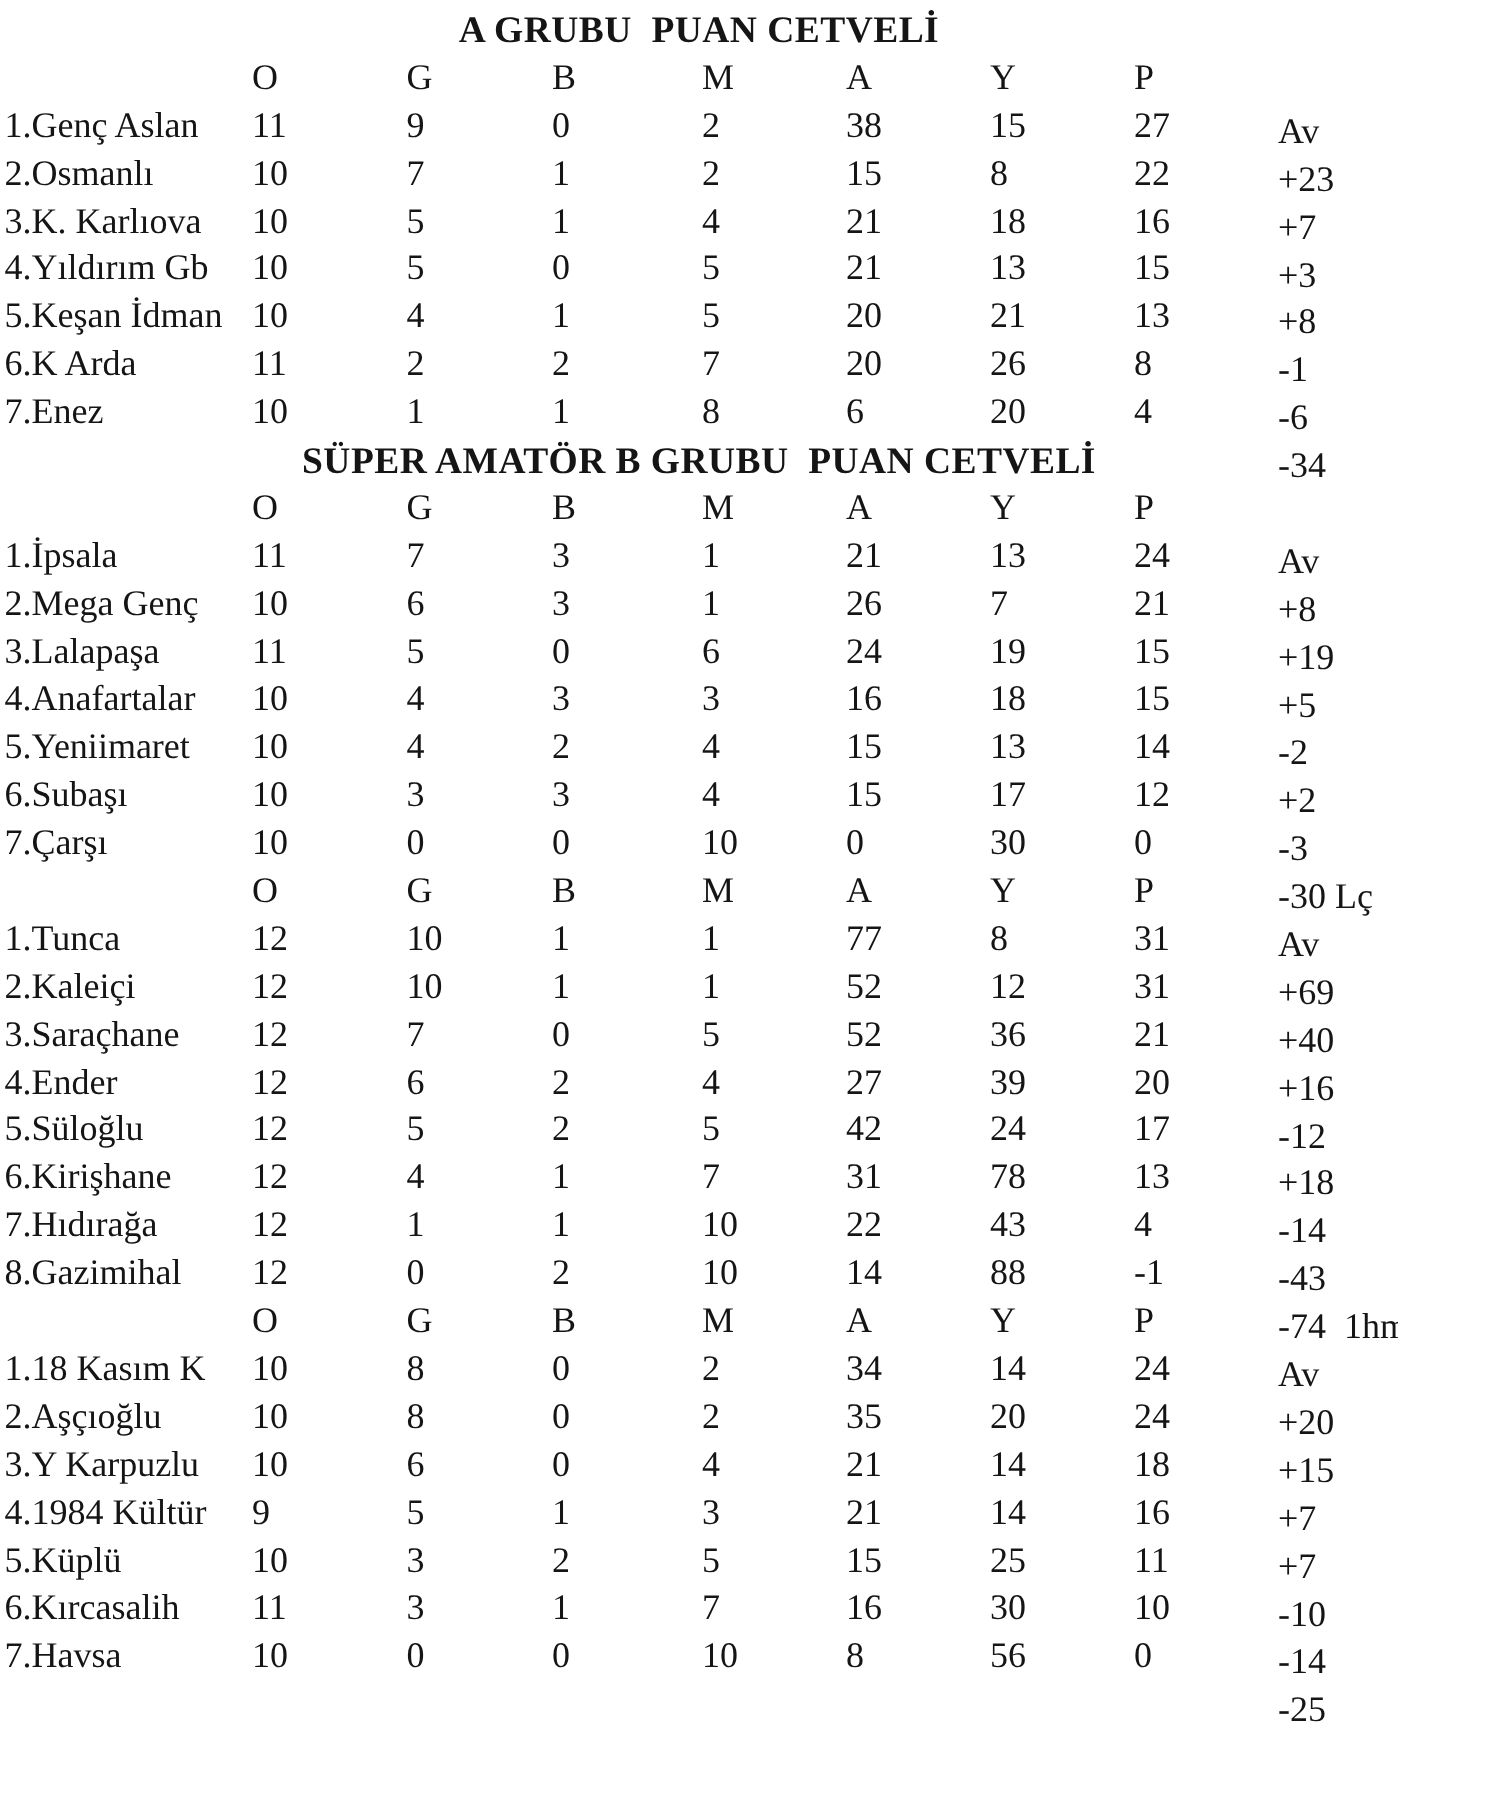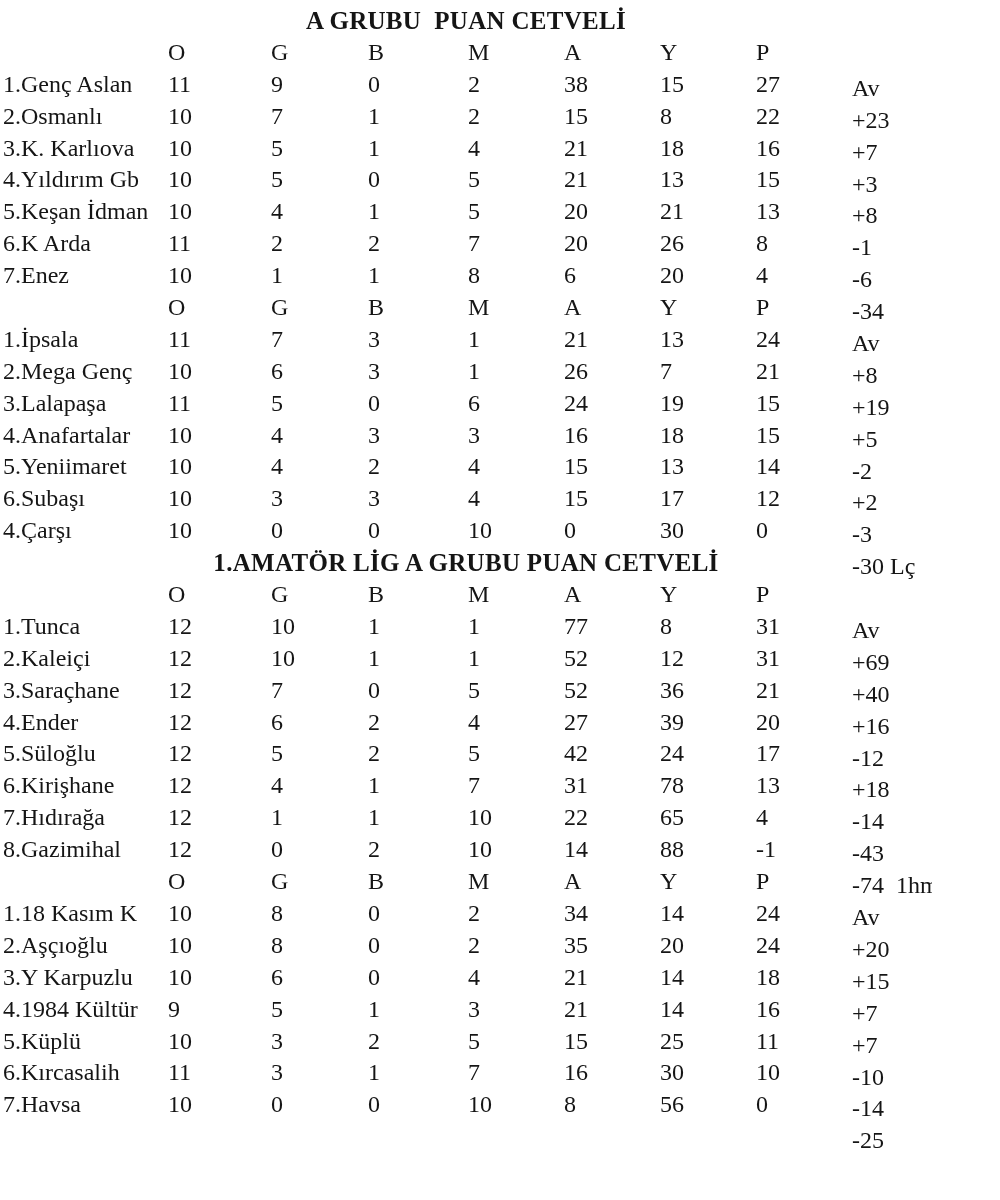--- a/index.html
+++ b/index.html
@@ -66,6 +66,7 @@
   </section>
 
   <section>
+    <div class="line title">SÜPER AMATÖR B GRUBU  PUAN CETVELİ</div>
     <div class="line header-row"><span class="c col1">O</span><span class="c col2">G</span><span class="c col3">B</span><span class="c col4">M</span><span class="c col5">A</span><span class="c col6">Y</span><span class="c col7">P</span><span class="c col8">Av</span></div>
     <div>
         <div class="line row"><span class="c col0">1.İpsala</span><span class="c col1">11</span><span class="c col2">7</span><span class="c col3">3</span><span class="c col4">1</span><span class="c col5">21</span><span class="c col6">13</span><span class="c col7">24</span><span class="c col8">+8</span></div>

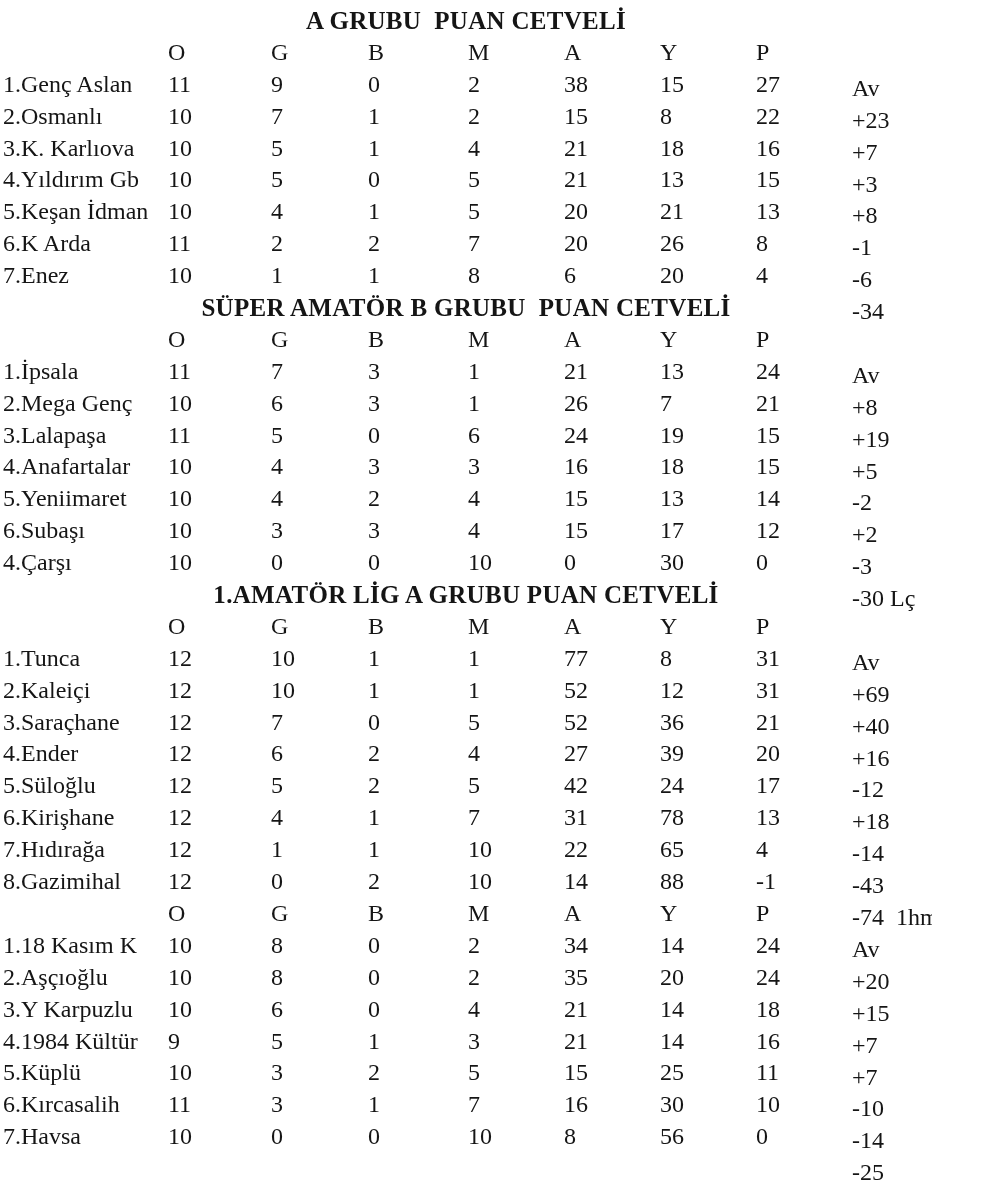--- a/index.html
+++ b/index.html
@@ -75,7 +75,7 @@
         <div class="line row"><span class="c col0">4.Anafartalar</span><span class="c col1">10</span><span class="c col2">4</span><span class="c col3">3</span><span class="c col4">3</span><span class="c col5">16</span><span class="c col6">18</span><span class="c col7">15</span><span class="c col8">-2</span></div>
         <div class="line row"><span class="c col0">5.Yeniimaret</span><span class="c col1">10</span><span class="c col2">4</span><span class="c col3">2</span><span class="c col4">4</span><span class="c col5">15</span><span class="c col6">13</span><span class="c col7">14</span><span class="c col8">+2</span></div>
         <div class="line row"><span class="c col0">6.Subaşı</span><span class="c col1">10</span><span class="c col2">3</span><span class="c col3">3</span><span class="c col4">4</span><span class="c col5">15</span><span class="c col6">17</span><span class="c col7">12</span><span class="c col8">-3</span></div>
-        <div class="line row"><span class="c col0">4.Çarşı</span><span class="c col1">10</span><span class="c col2">0</span><span class="c col3">0</span><span class="c col4">10</span><span class="c col5">0</span><span class="c col6">30</span><span class="c col7">0</span><span class="c col8">-30 Lç</span></div>
+        <div class="line row"><span class="c col0">7.Çarşı</span><span class="c col1">10</span><span class="c col2">0</span><span class="c col3">0</span><span class="c col4">10</span><span class="c col5">0</span><span class="c col6">30</span><span class="c col7">0</span><span class="c col8">-30 Lç</span></div>
       </div>
   </section>
 

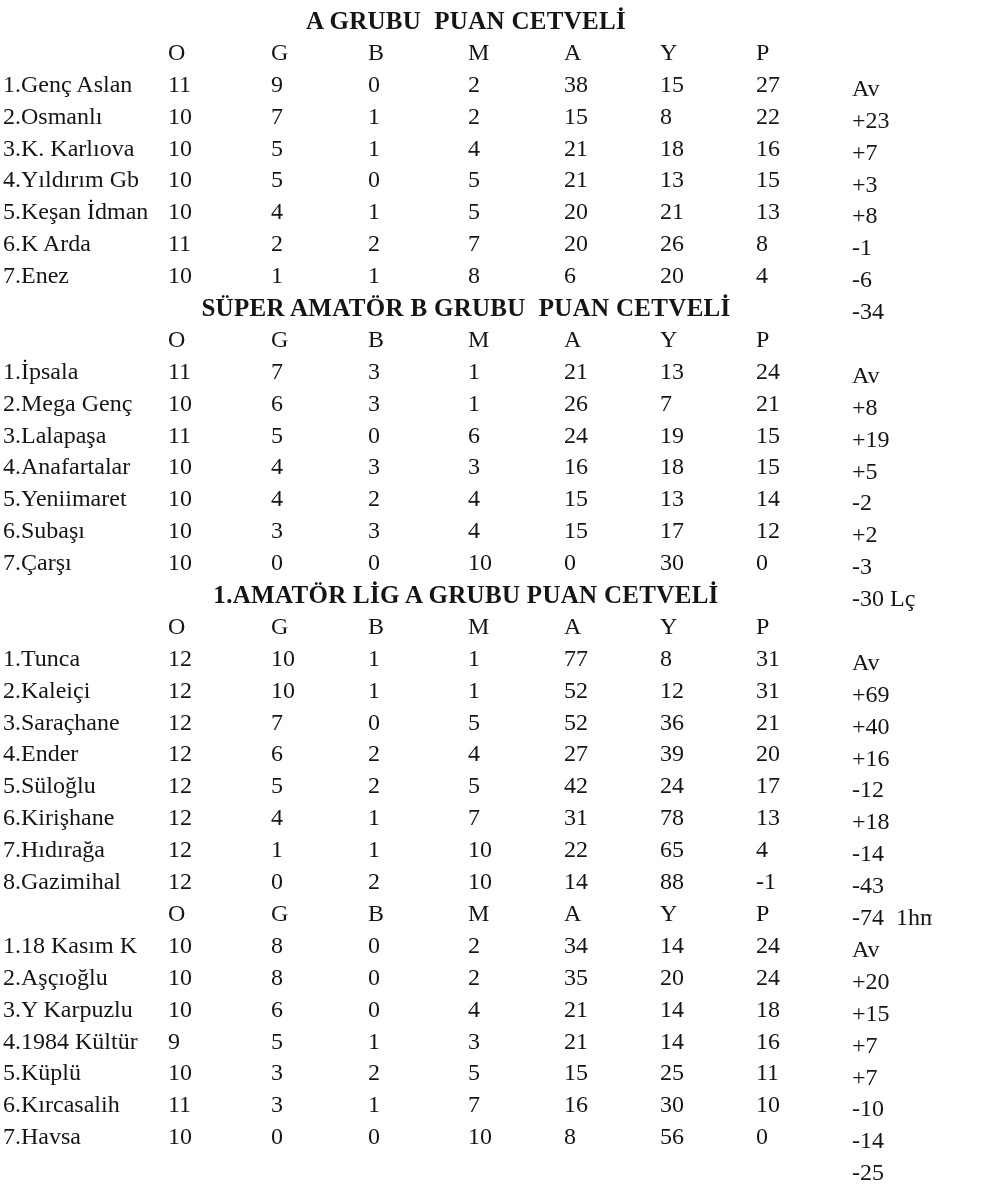--- a/index.html
+++ b/index.html
@@ -80,7 +80,6 @@
   </section>
 
   <section>
-    <div class="line title">1.AMATÖR LİG A GRUBU PUAN CETVELİ</div>
     <div class="line header-row"><span class="c col1">O</span><span class="c col2">G</span><span class="c col3">B</span><span class="c col4">M</span><span class="c col5">A</span><span class="c col6">Y</span><span class="c col7">P</span><span class="c col8">Av</span></div>
     <div>
         <div class="line row"><span class="c col0">1.Tunca</span><span class="c col1">12</span><span class="c col2">10</span><span class="c col3">1</span><span class="c col4">1</span><span class="c col5">77</span><span class="c col6">8</span><span class="c col7">31</span><span class="c col8">+69</span></div>

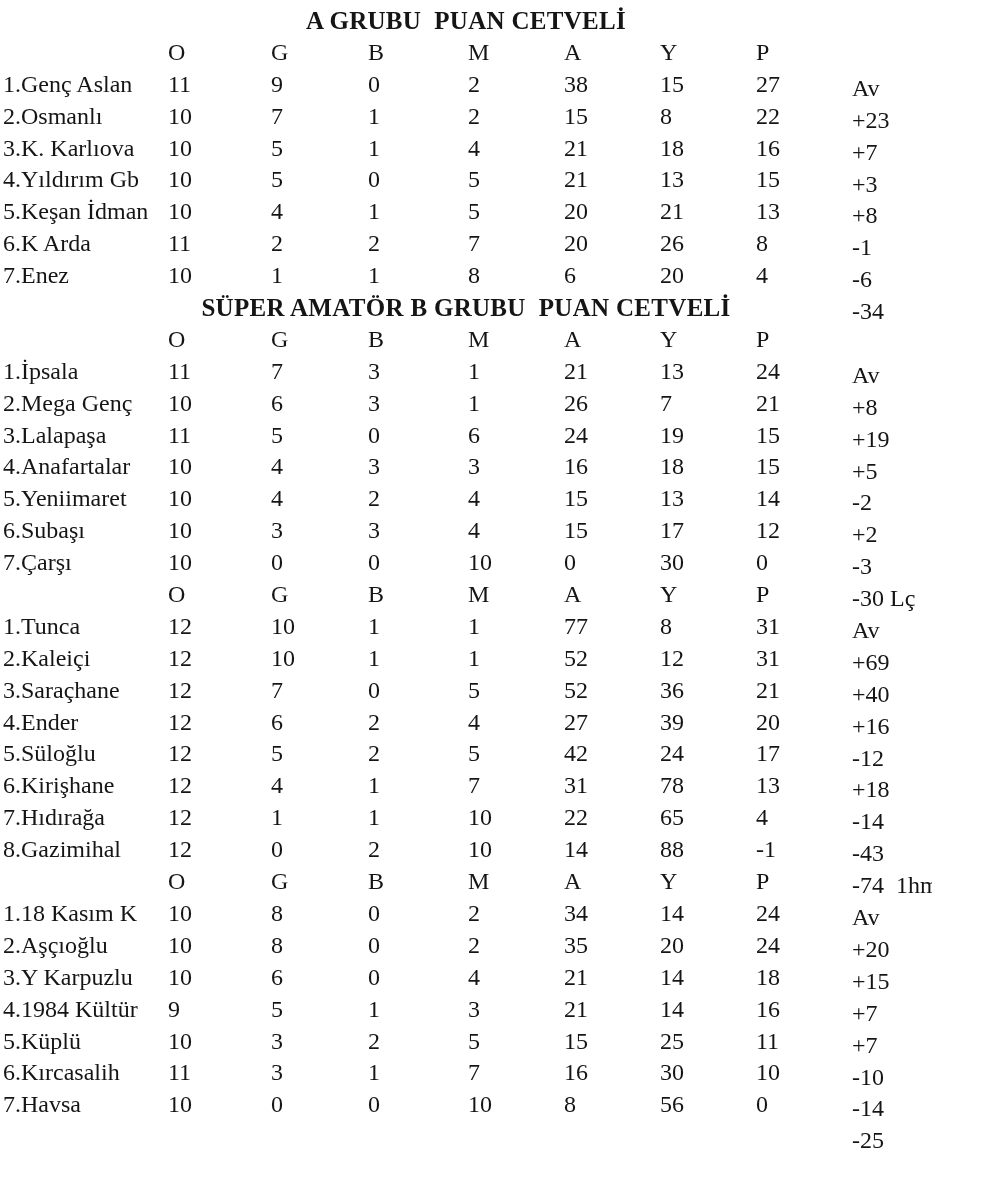--- a/index.html
+++ b/index.html
@@ -88,7 +88,7 @@
         <div class="line row"><span class="c col0">4.Ender</span><span class="c col1">12</span><span class="c col2">6</span><span class="c col3">2</span><span class="c col4">4</span><span class="c col5">27</span><span class="c col6">39</span><span class="c col7">20</span><span class="c col8">-12</span></div>
         <div class="line row"><span class="c col0">5.Süloğlu</span><span class="c col1">12</span><span class="c col2">5</span><span class="c col3">2</span><span class="c col4">5</span><span class="c col5">42</span><span class="c col6">24</span><span class="c col7">17</span><span class="c col8">+18</span></div>
         <div class="line row"><span class="c col0">6.Kirişhane</span><span class="c col1">12</span><span class="c col2">4</span><span class="c col3">1</span><span class="c col4">7</span><span class="c col5">31</span><span class="c col6">78</span><span class="c col7">13</span><span class="c col8">-14</span></div>
-        <div class="line row"><span class="c col0">7.Hıdırağa</span><span class="c col1">12</span><span class="c col2">1</span><span class="c col3">1</span><span class="c col4">10</span><span class="c col5">22</span><span class="c col6">65</span><span class="c col7">4</span><span class="c col8">-43</span></div>
+        <div class="line row"><span class="c col0">7.Hıdırağa</span><span class="c col1">12</span><span class="c col2">1</span><span class="c col3">1</span><span class="c col4">10</span><span class="c col5">22</span><span class="c col6">43</span><span class="c col7">4</span><span class="c col8">-43</span></div>
         <div class="line row"><span class="c col0">8.Gazimihal</span><span class="c col1">12</span><span class="c col2">0</span><span class="c col3">2</span><span class="c col4">10</span><span class="c col5">14</span><span class="c col6">88</span><span class="c col7">-1</span><span class="c col8">-74  1hmv</span></div>
       </div>
   </section>

